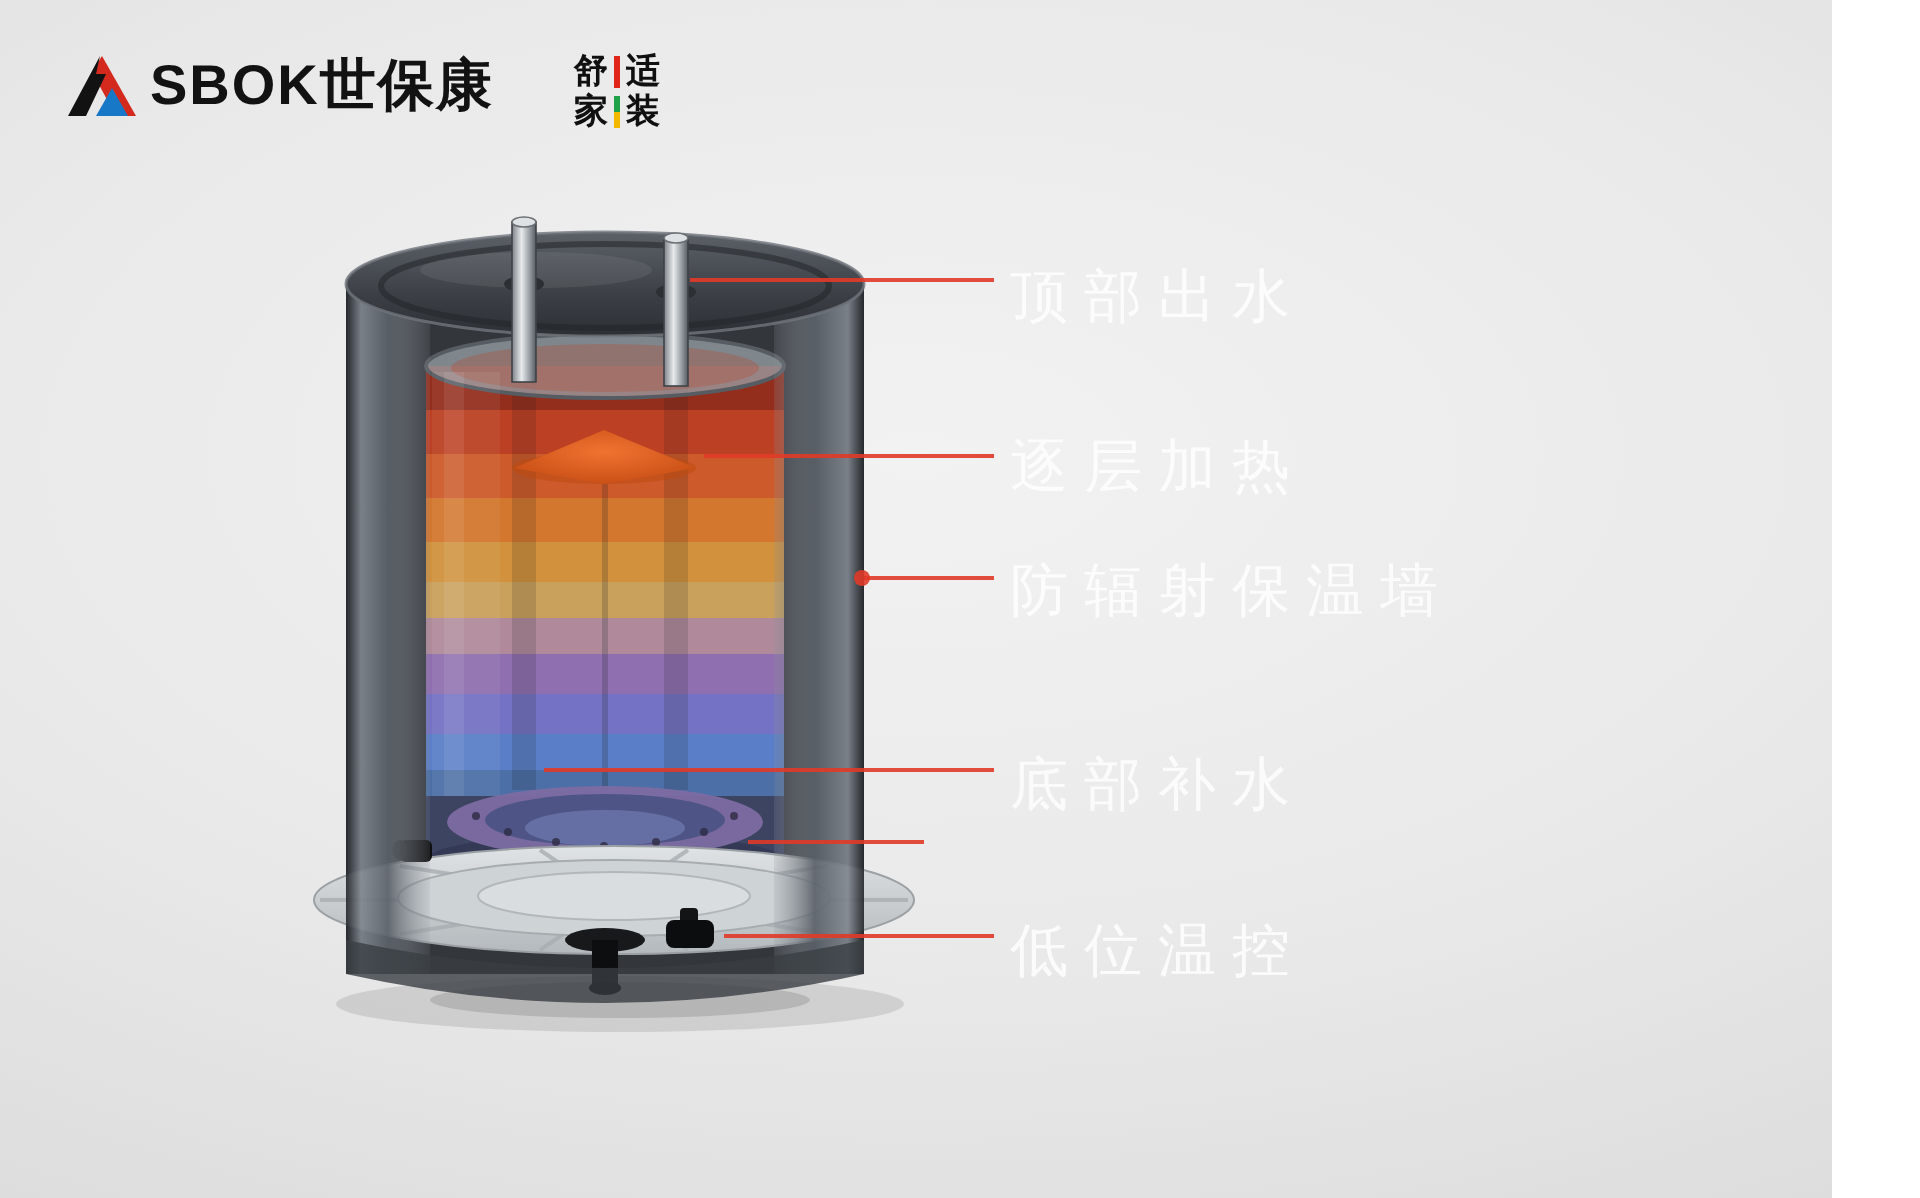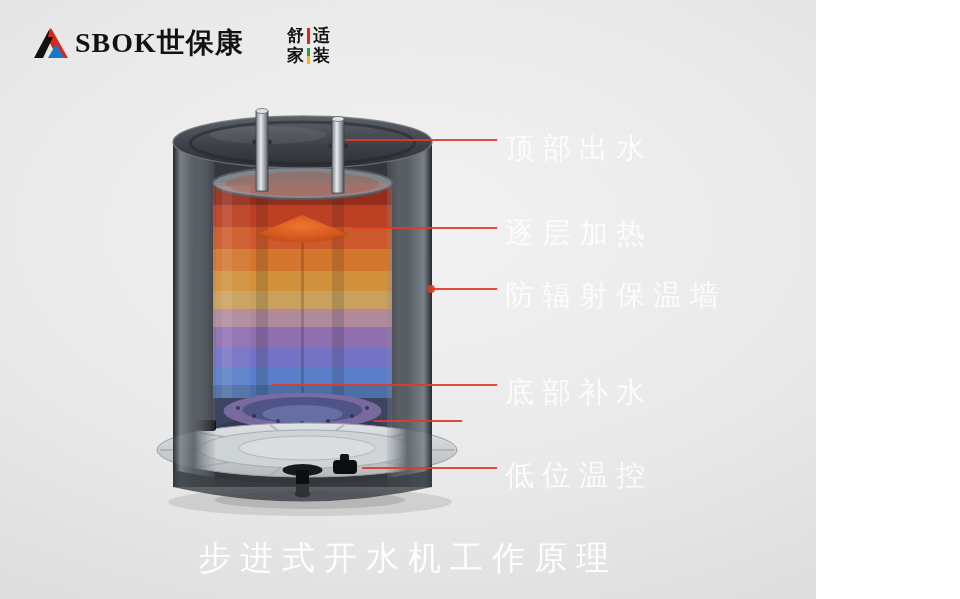--- a/index.html
+++ b/index.html
@@ -5,9 +5,9 @@
   * { margin:0; padding:0; box-sizing:border-box; }
   html,body { width:960px; height:599px; }
   .stage {
-    position:relative; width:816px; height:599px; overflow:hidden;
+    position:relative; width:916px; height:599px; overflow:hidden;
     background: radial-gradient(ellipse 120% 95% at 50% 38%, #f2f2f2 0%, #e9e9e9 45%, #dcdcdc 80%, #d2d2d2 100%);
-    font-family:Liberation Serif, serif;
+    font-family:Liberation Sans, sans-serif;
   }
 
   

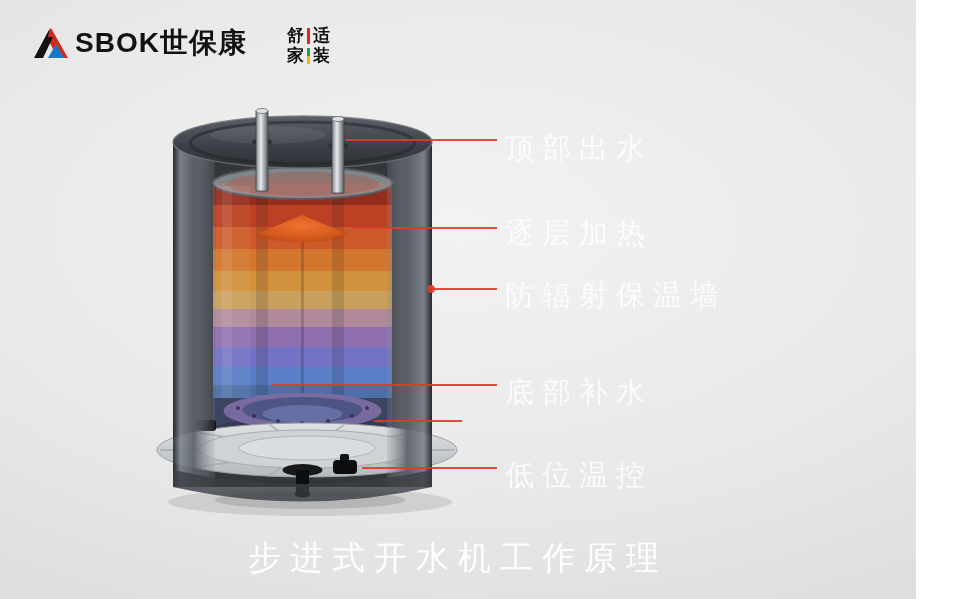--- a/index.html
+++ b/index.html
@@ -221,7 +221,6 @@
   <div class="callout" style="top:373px;">底部补水</div>
   <div class="callout" style="top:456px;">低位温控</div>
 
-  <div class="title">步进式开水机工作原理</div>
 
 </div>
 

